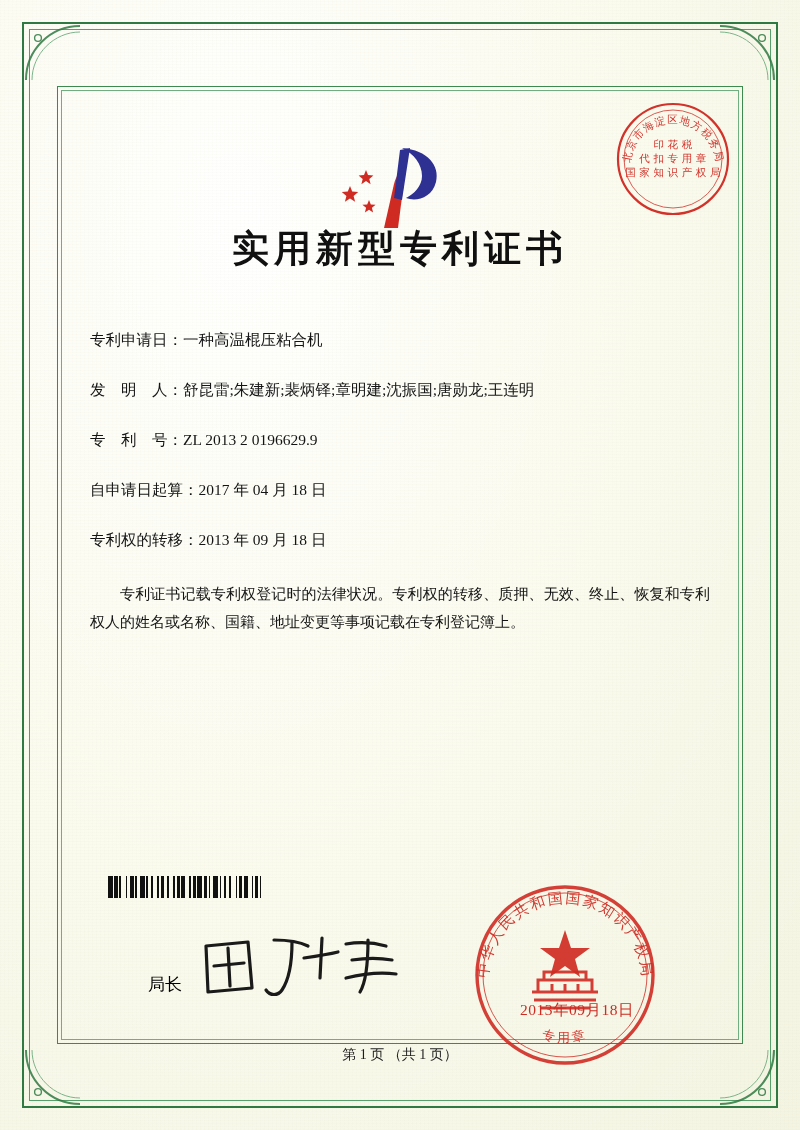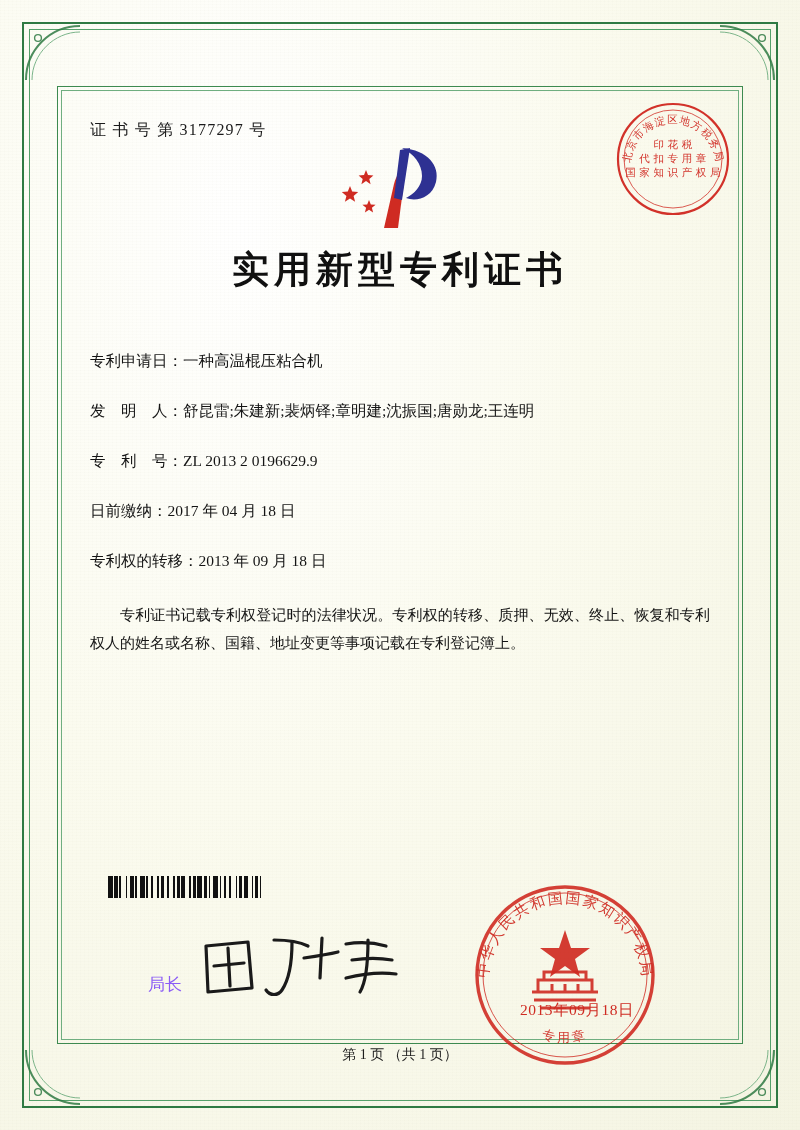--- a/index.html
+++ b/index.html
@@ -290,7 +290,6 @@
 
   <div class="content">
 
-    <div class="cert-number">证 书 号 第 3177297 号</div>
 
     <h1 class="title">实用新型专利证书</h1>
 

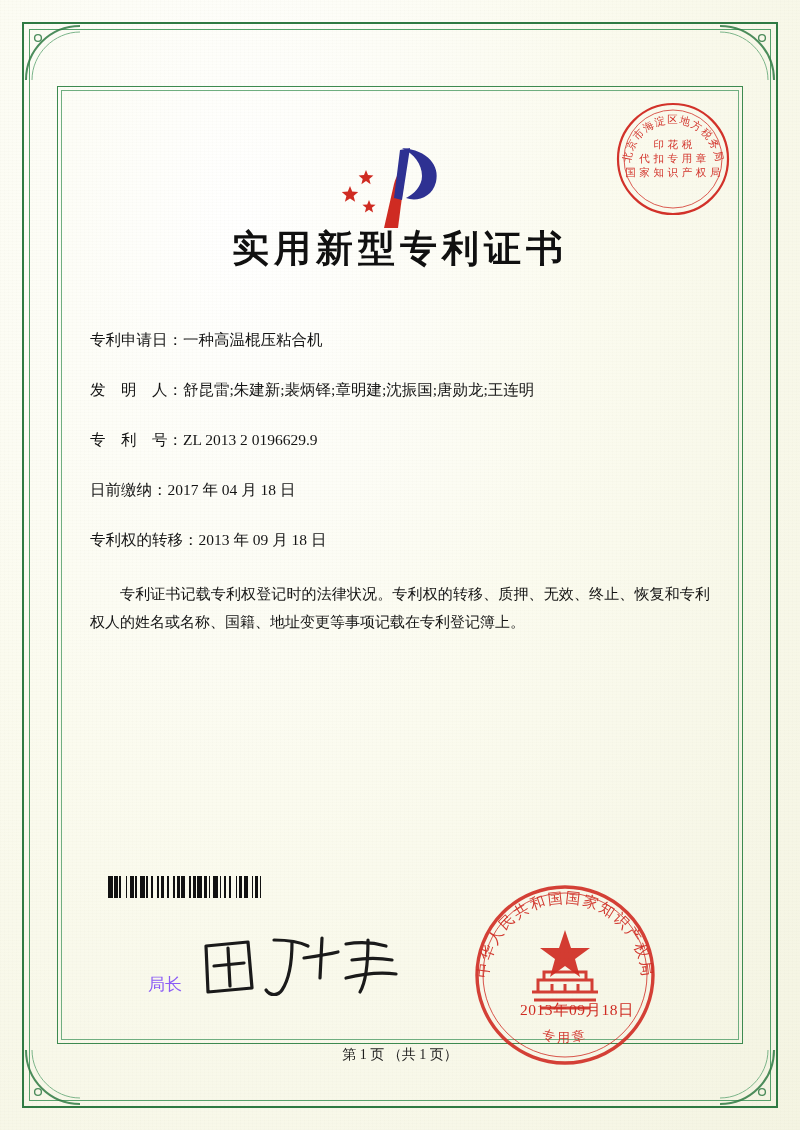--- a/index.html
+++ b/index.html
@@ -304,7 +304,7 @@
         <span class="lbl">专　利　号：</span><span class="val">ZL 2013 2 0196629.9</span>
       </div>
       <div class="field">
-        <span class="lbl">日前缴纳：</span><span class="val">2017 年 04 月 18 日</span>
+        <span class="lbl">自申请日起算：</span><span class="val">2017 年 04 月 18 日</span>
       </div>
       <div class="field">
         <span class="lbl">专利权的转移：</span><span class="val">2013 年 09 月 18 日</span>

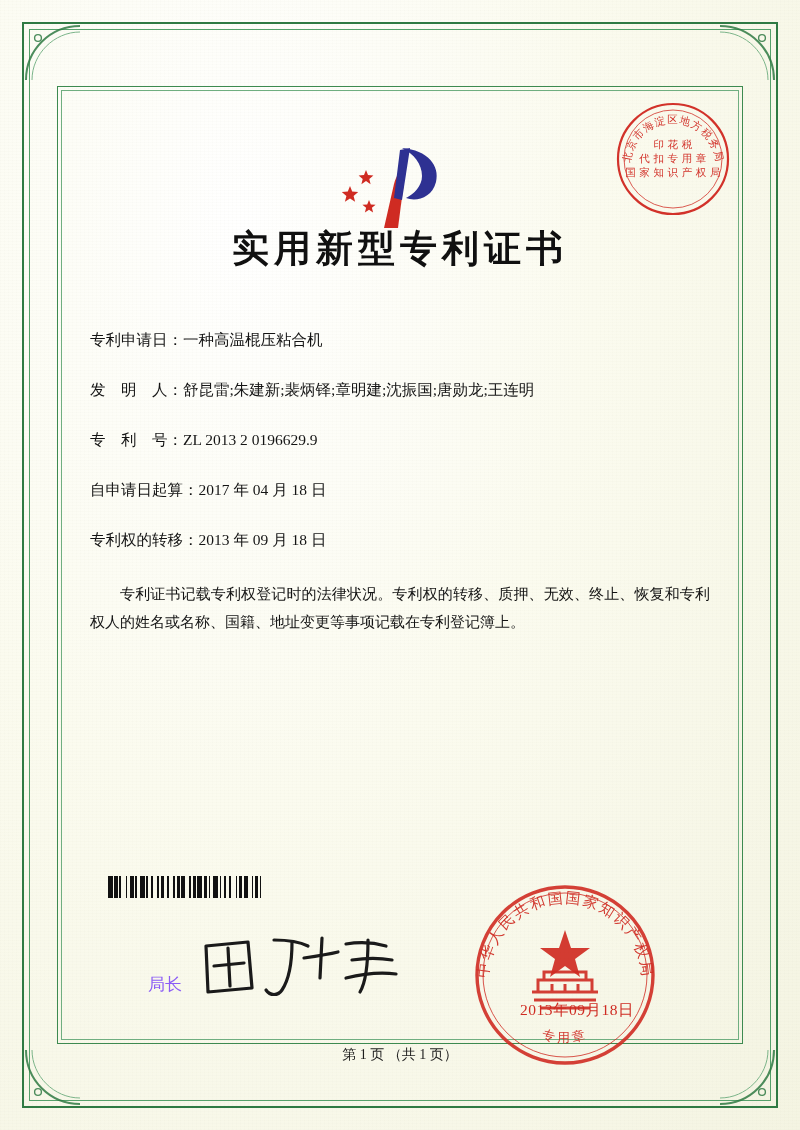--- a/index.html
+++ b/index.html
@@ -175,7 +175,7 @@
   }
   #sign-label {
     font-size: 17px;
-    color: #8b5cf6;
+    color: #000000;
     padding-bottom: 6px;
   }
   #signature {

